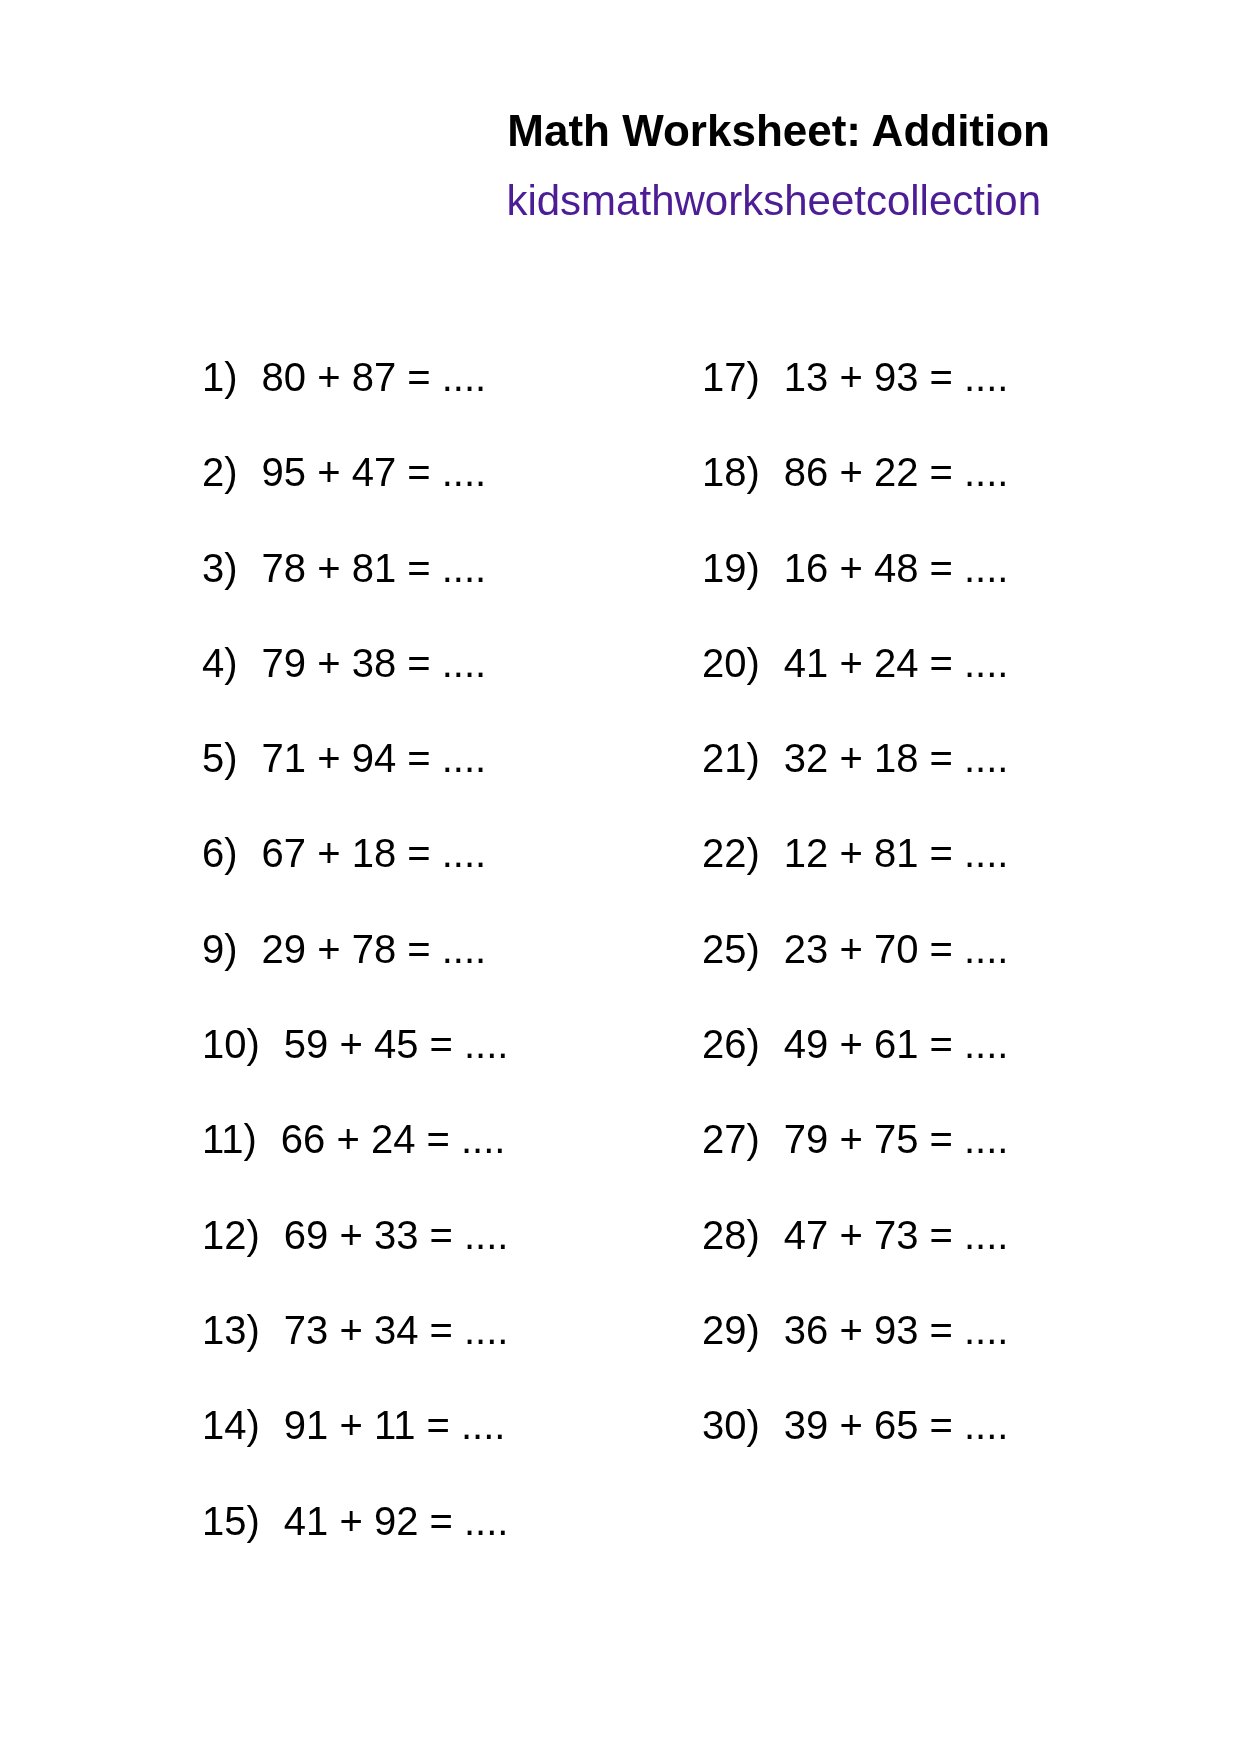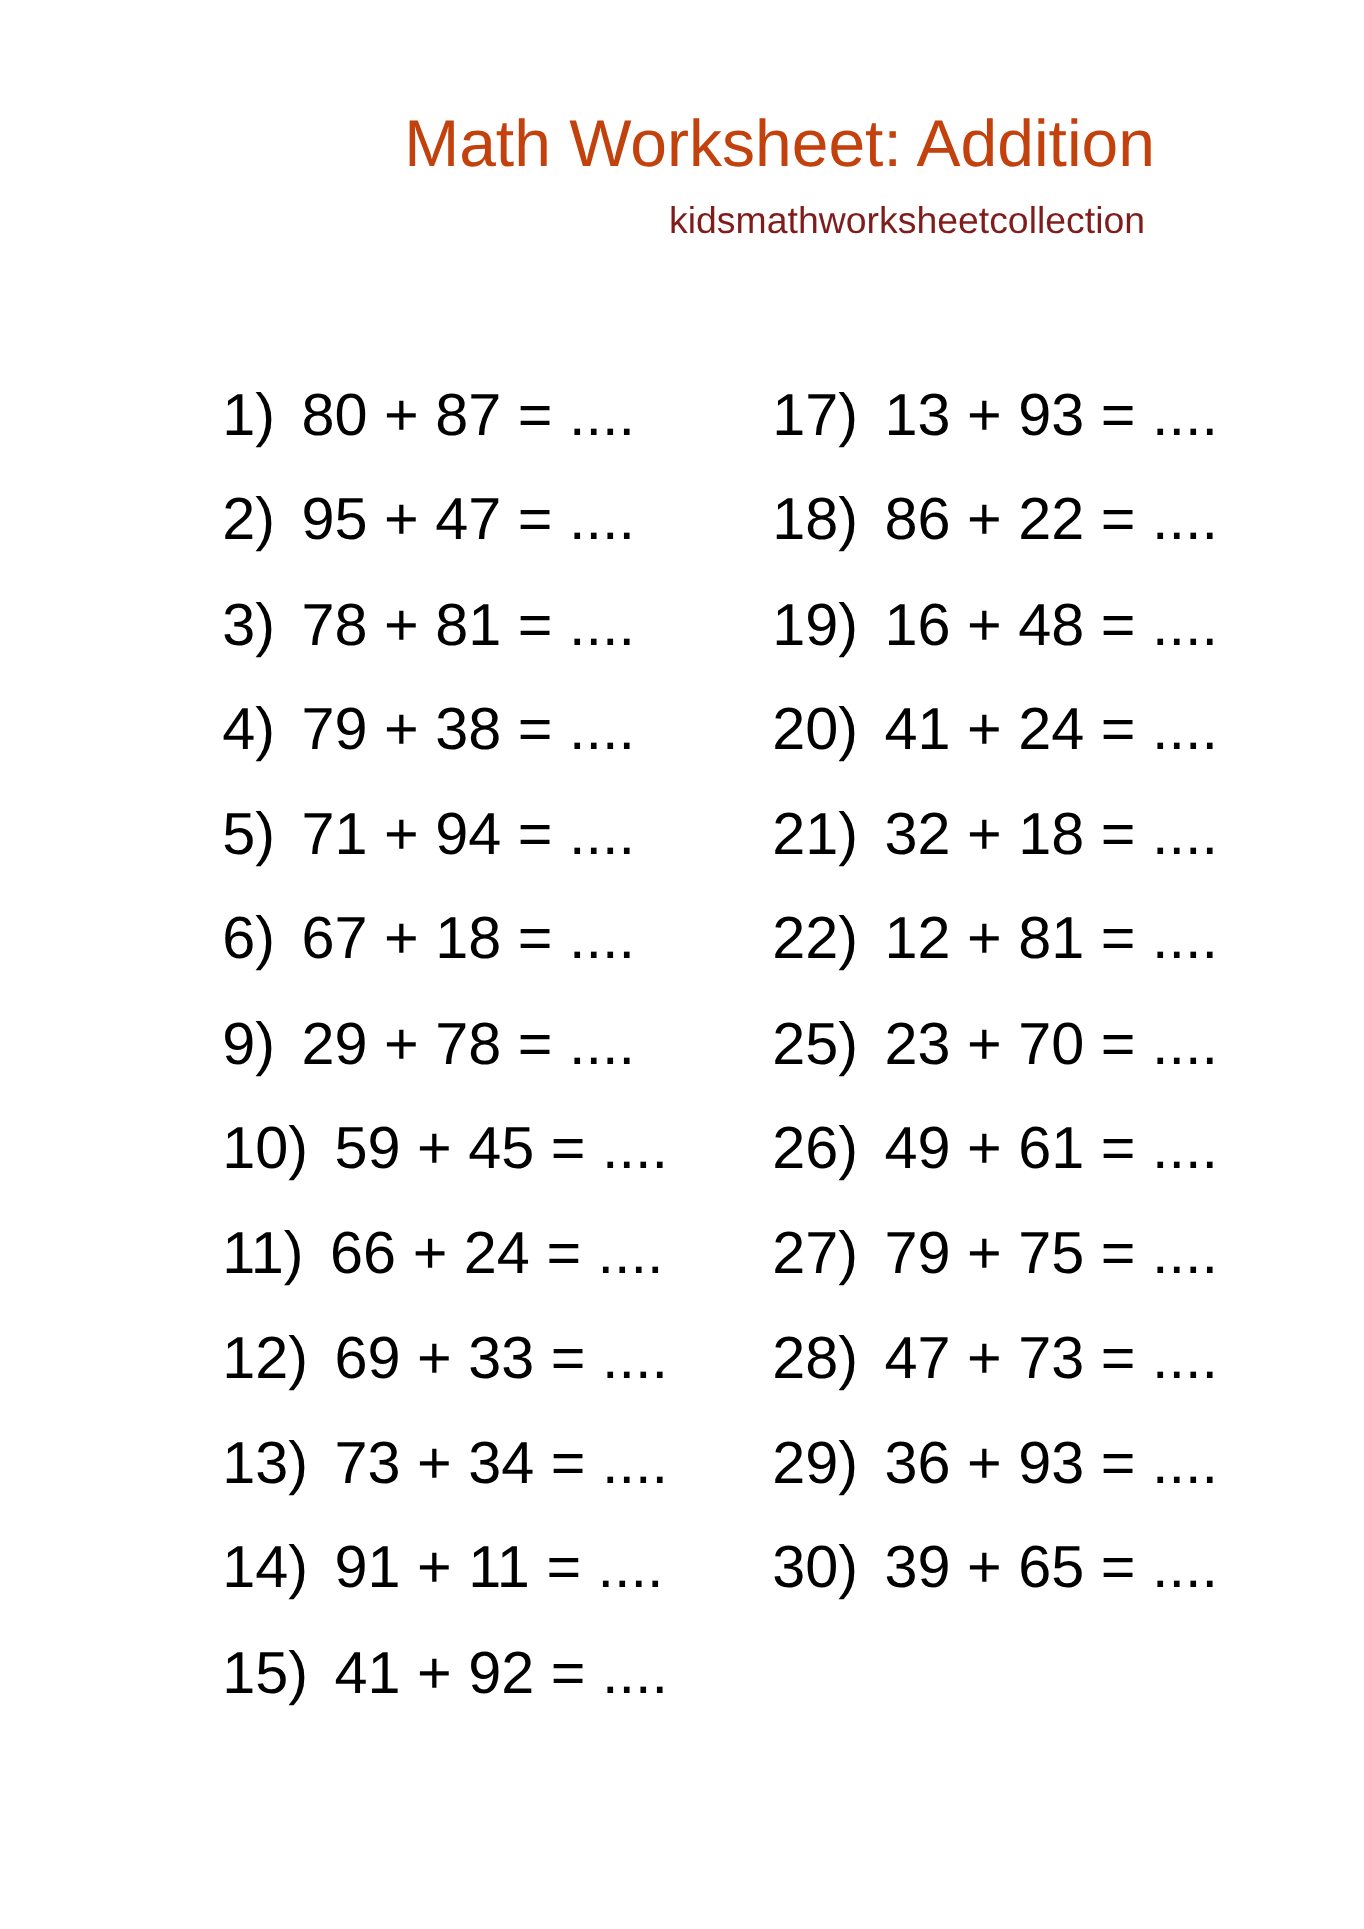--- a/index.html
+++ b/index.html
@@ -5,8 +5,8 @@
   html, body { margin: 0; padding: 0; background: #ffffff; }
   body { width: 1240px; height: 1754px; position: relative; overflow: hidden;
          font-family: "Liberation Sans", sans-serif; color: #000; }
-  .title { position: absolute; right: 190px; top: 96px; font-size: 60px; line-height: 70px;
-           white-space: nowrap; color: #c2410c; }
+  .title { position: absolute; right: 190px; top: 96px; font-size: 44px; line-height: 70px;
+           white-space: nowrap; color: #000000; font-weight: bold; }
   .subtitle { position: absolute; right: 199px; top: 176px; font-size: 34px; line-height: 50px;
               white-space: nowrap; color: #7f1d1d; }
   .col { position: absolute; top: 348px; }

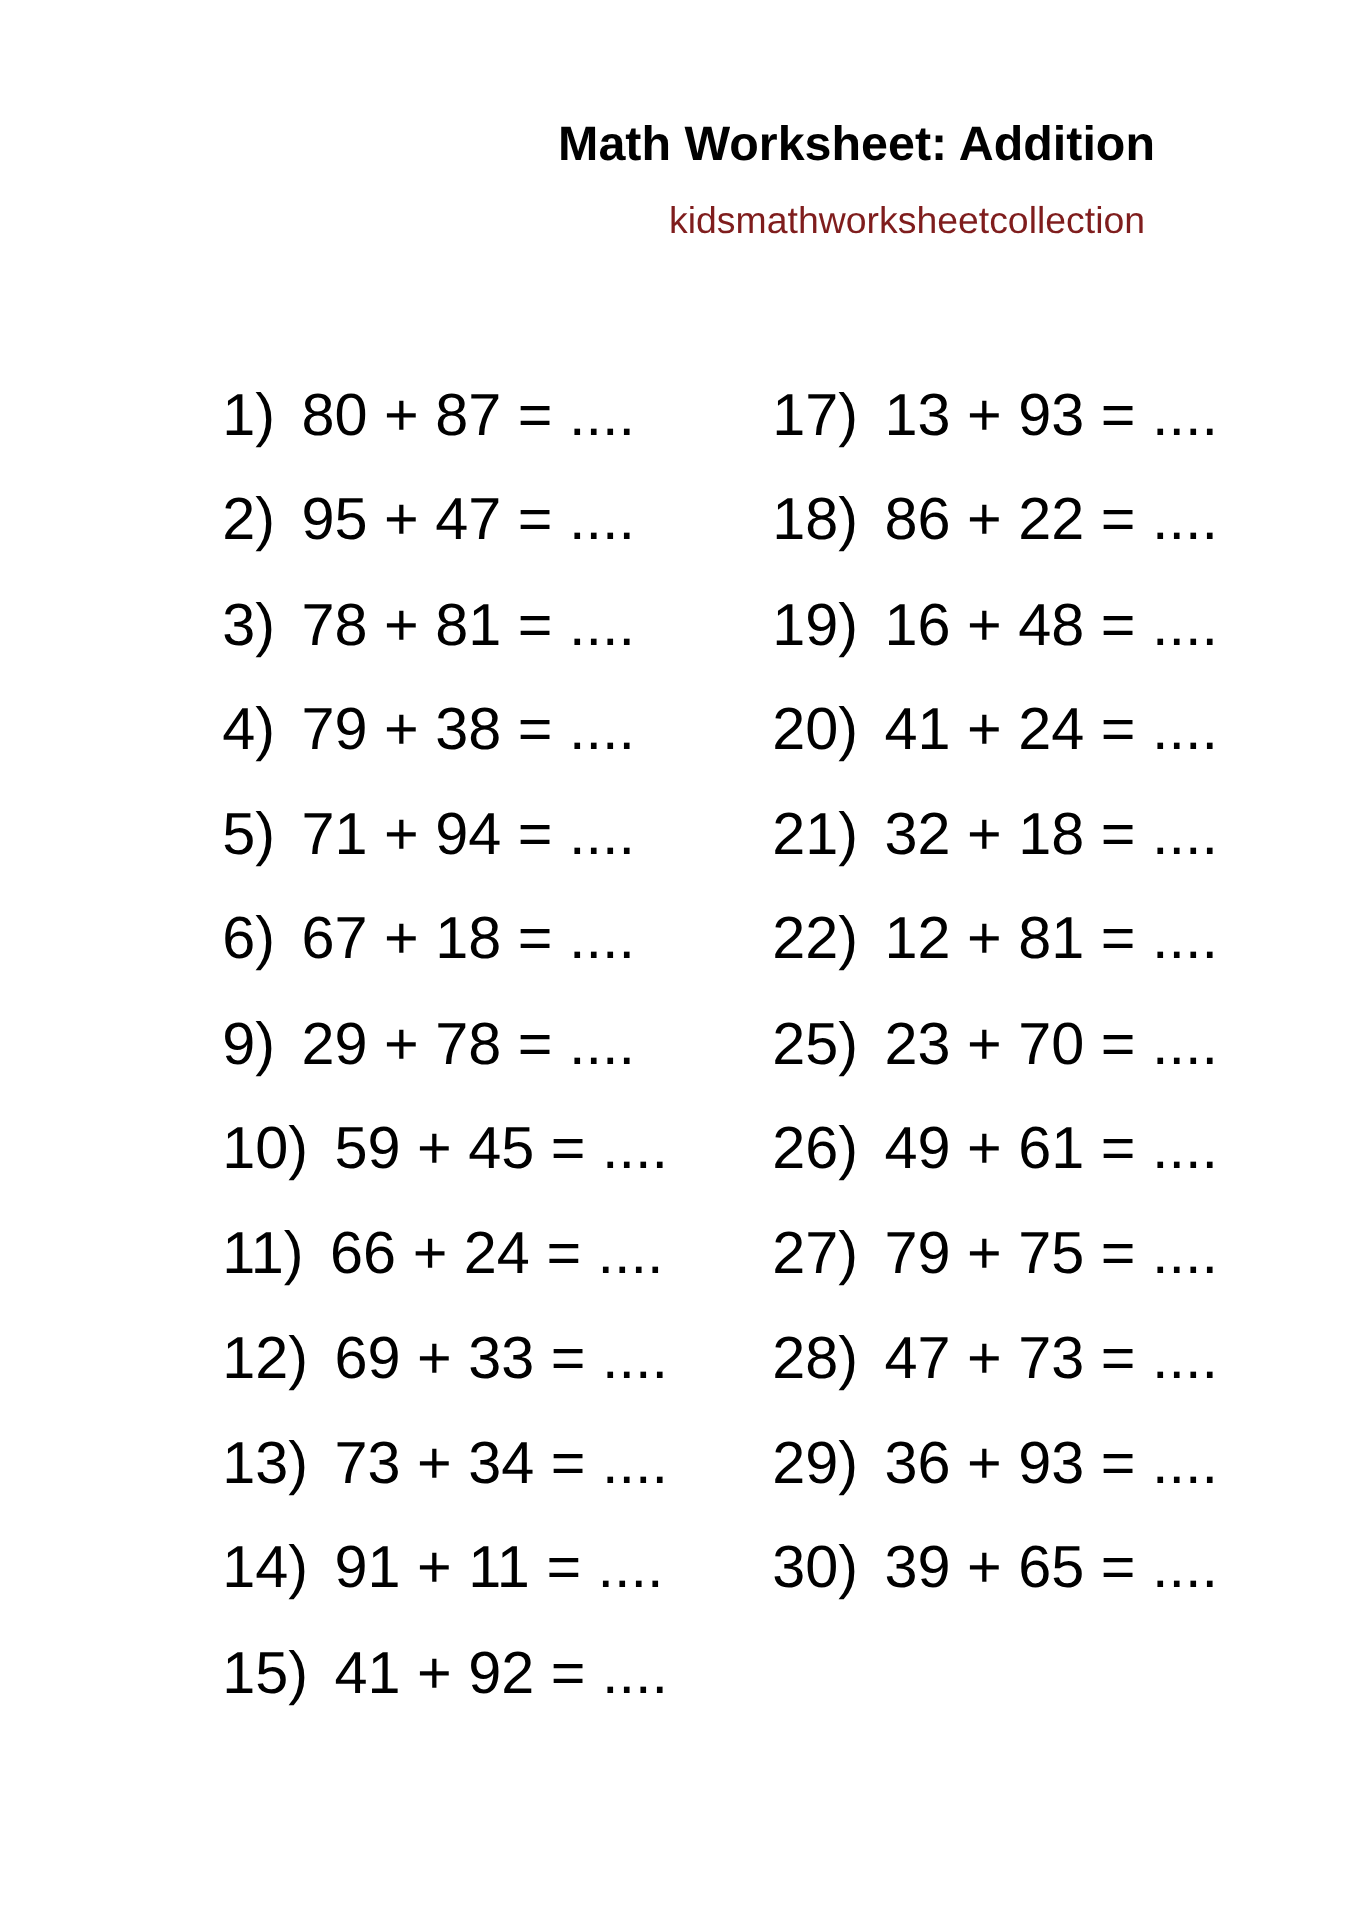--- a/index.html
+++ b/index.html
@@ -7,8 +7,8 @@
          font-family: "Liberation Sans", sans-serif; color: #000; }
   .title { position: absolute; right: 190px; top: 96px; font-size: 44px; line-height: 70px;
            white-space: nowrap; color: #000000; font-weight: bold; }
-  .subtitle { position: absolute; right: 199px; top: 176px; font-size: 34px; line-height: 50px;
-              white-space: nowrap; color: #7f1d1d; }
+  .subtitle { position: absolute; right: 199px; top: 176px; font-size: 42px; line-height: 50px;
+              white-space: nowrap; color: #4c1d95; }
   .col { position: absolute; top: 348px; }
   .col.left { left: 202px; }
   .col.right { left: 702px; }

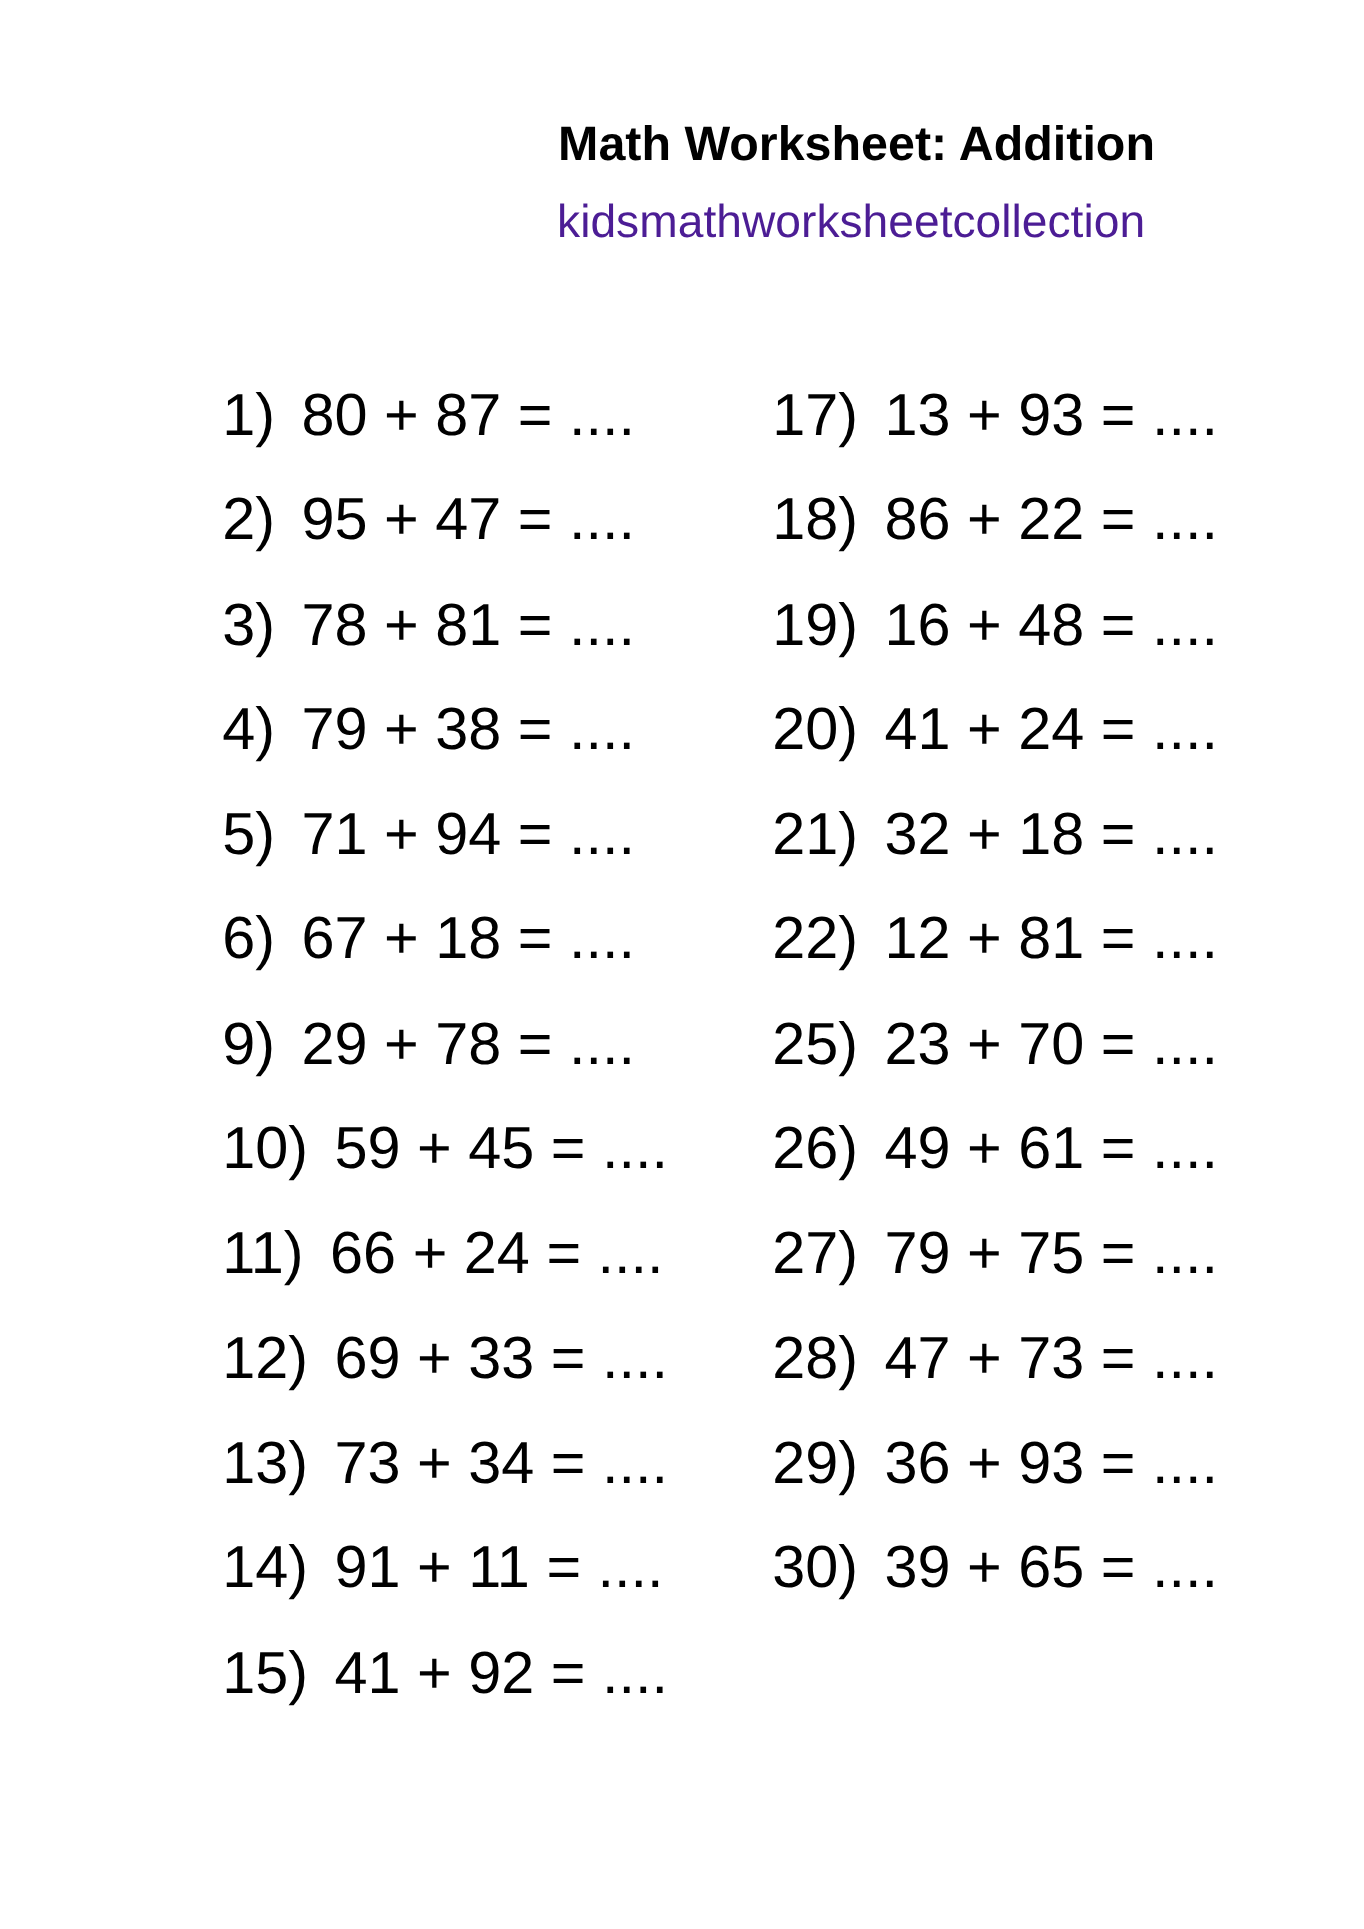--- a/index.html
+++ b/index.html
@@ -12,7 +12,7 @@
   .col { position: absolute; top: 348px; }
   .col.left { left: 202px; }
   .col.right { left: 702px; }
-  .problem { height: 95.3px; font-size: 54px; line-height: 58px; white-space: nowrap; }
+  .problem { height: 95.3px; font-size: 40px; line-height: 58px; white-space: nowrap; }
   .problem span { display: inline-block; }
   .num { margin-right: 24px; }
 </style>

